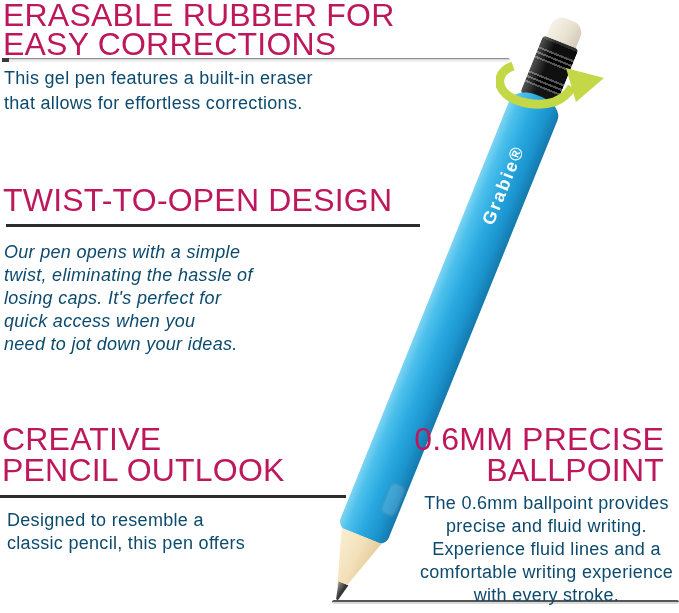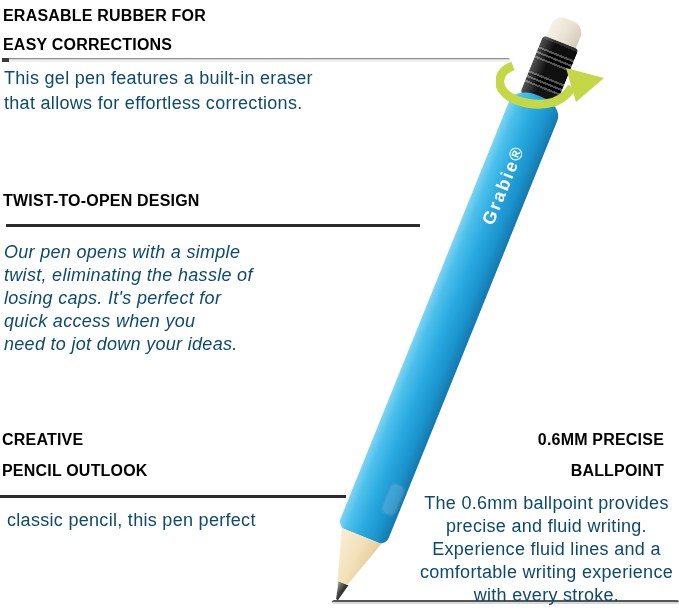--- a/index.html
+++ b/index.html
@@ -8,7 +8,7 @@
     font-family:"Liberation Sans", sans-serif;
   }
   
-  .heading{position:absolute;color:#000000;font-weight:700;font-size:16px;line-height:29px;
+  .heading{position:absolute;color:#be185d;font-weight:400;font-size:32px;line-height:29px;
            letter-spacing:.2px;white-space:nowrap;z-index:4;}
   .body-text{position:absolute;color:#0c4a6e;font-weight:400;font-size:18px;line-height:23px;
            letter-spacing:.3px;white-space:nowrap;z-index:4;}

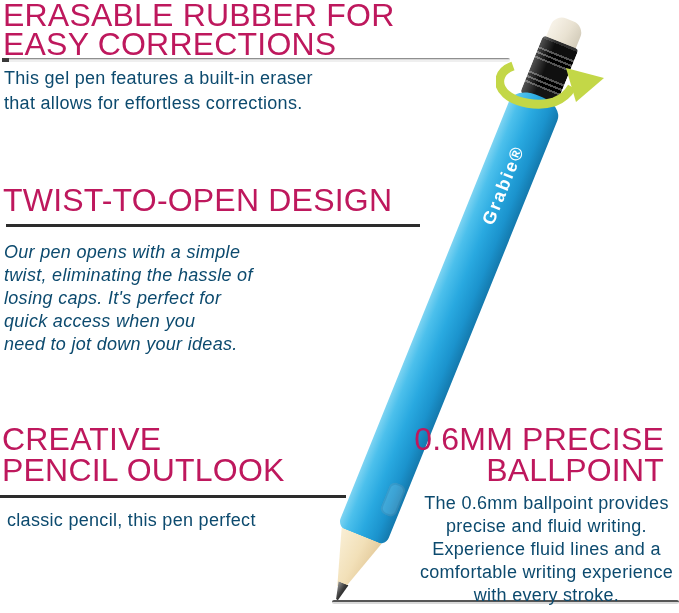--- a/index.html
+++ b/index.html
@@ -96,6 +96,7 @@
   </div>
   <div class="rule rule-solid" id="rule3"></div>
   <div class="body-text" id="p3">
+    <div>Designed to resemble a</div>
     <div>classic pencil, this pen perfect</div>
   </div>
 

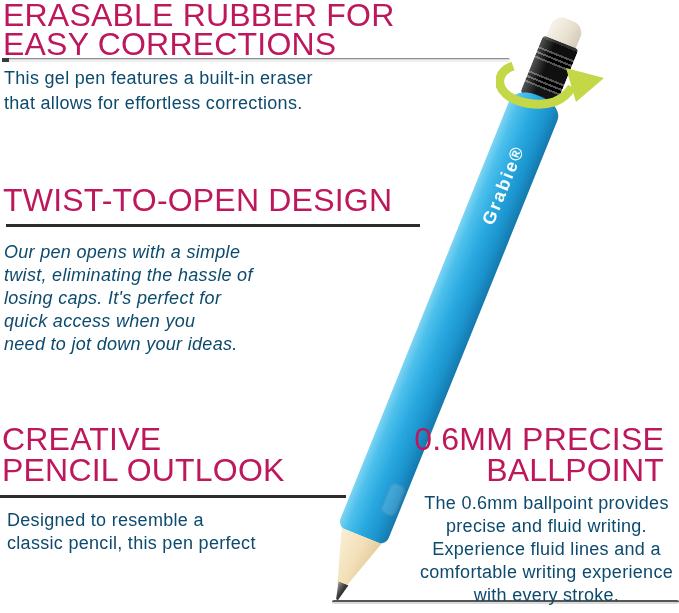--- a/index.html
+++ b/index.html
@@ -97,7 +97,7 @@
   <div class="rule rule-solid" id="rule3"></div>
   <div class="body-text" id="p3">
     <div>Designed to resemble a</div>
-    <div>classic pencil, this pen perfect</div>
+    <div>classic pencil, this pen offers</div>
   </div>
 
   <div class="heading" id="h4">

